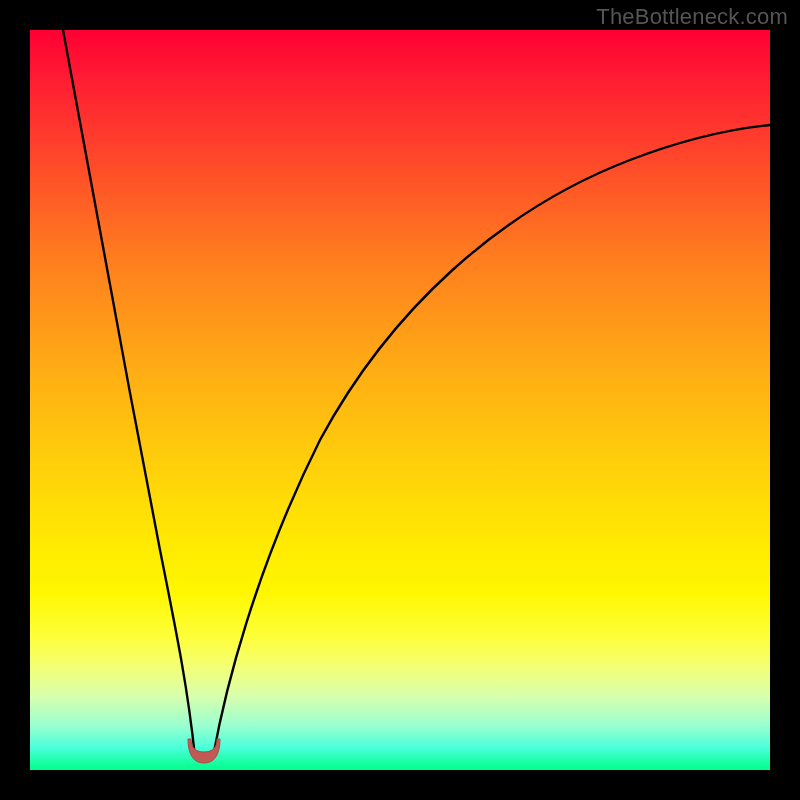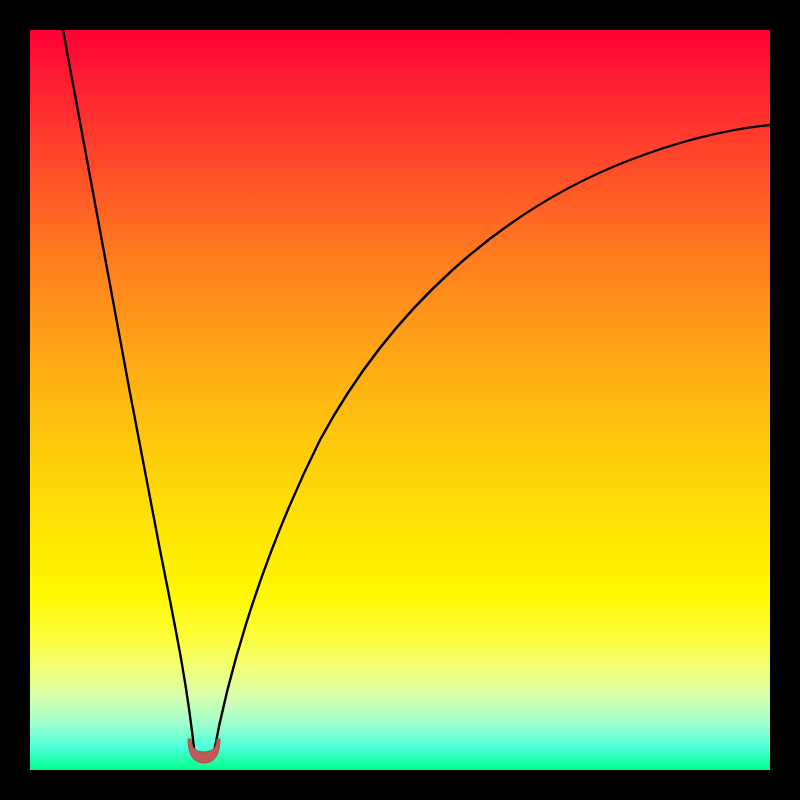--- a/index.html
+++ b/index.html
@@ -70,6 +70,7 @@
 
 <div class="frame">
 
+  <div class="watermark">TheBottleneck.com</div>
 
   <div class="plot">
     <div class="gradient"></div>

